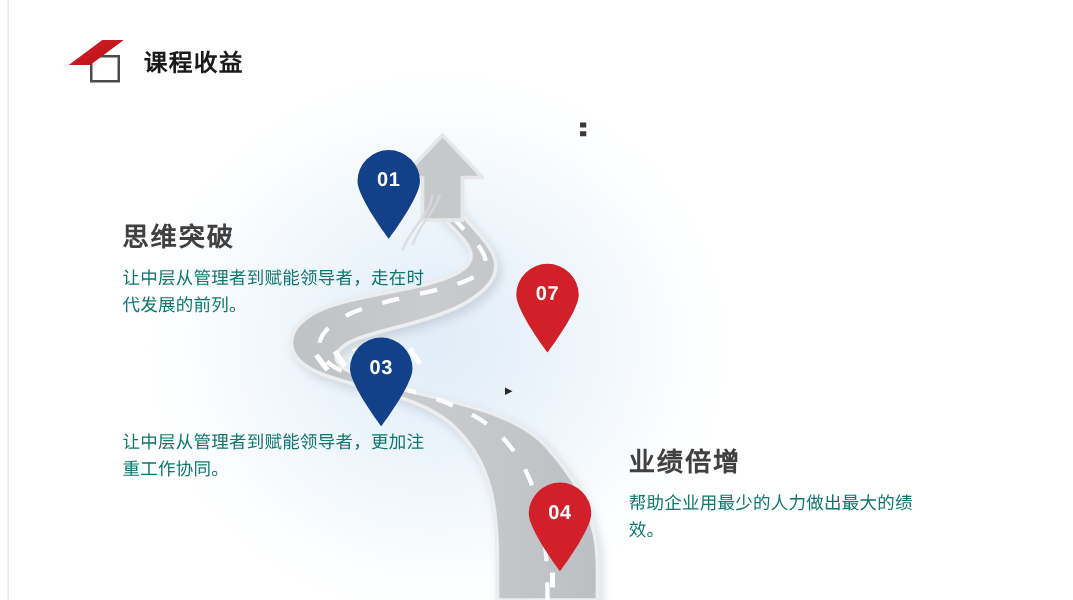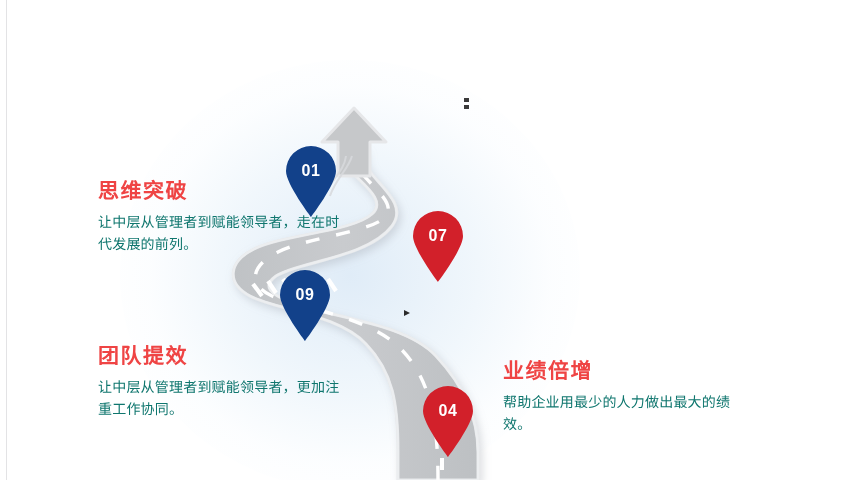--- a/index.html
+++ b/index.html
@@ -255,6 +255,13 @@
     <path d="M 404 310 l 6 3 l -6 3 z" fill="#2b2b2b"></path>
   </svg>
 
+  <div class="header">
+    <div class="logo-mark">
+      <div class="logo-sq"></div>
+      <div class="logo-slash"></div>
+    </div>
+    <div class="header-title">课程收益</div>
+  </div>
 
   <div class="tiny-marks">
     <i></i>

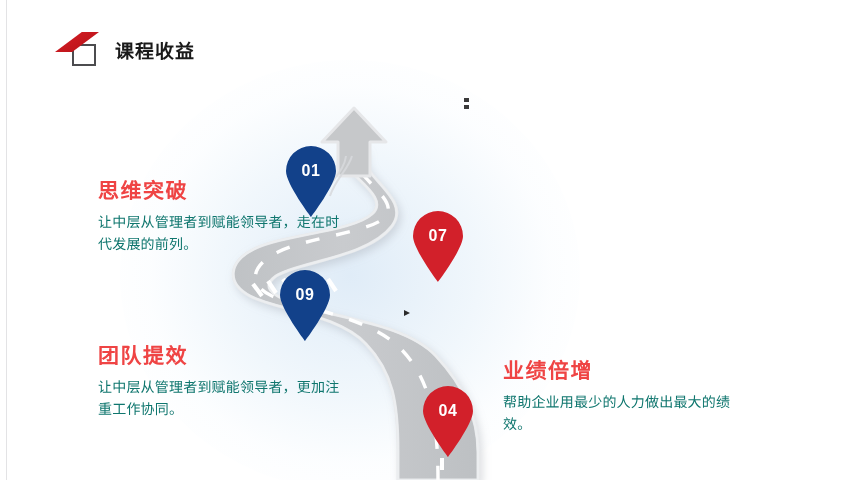--- a/index.html
+++ b/index.html
@@ -135,7 +135,7 @@
     color: #ffffff;
     letter-spacing: 0.5px;
   }
-  .pin-1 { left: 282px; top: 144px; }
+  .pin-1 { left: 282px; top: 118px; }
   .pin-2 { left: 409px; top: 209px; }
   .pin-3 { left: 276px; top: 268px; }
   .pin-4 { left: 419px; top: 384px; }

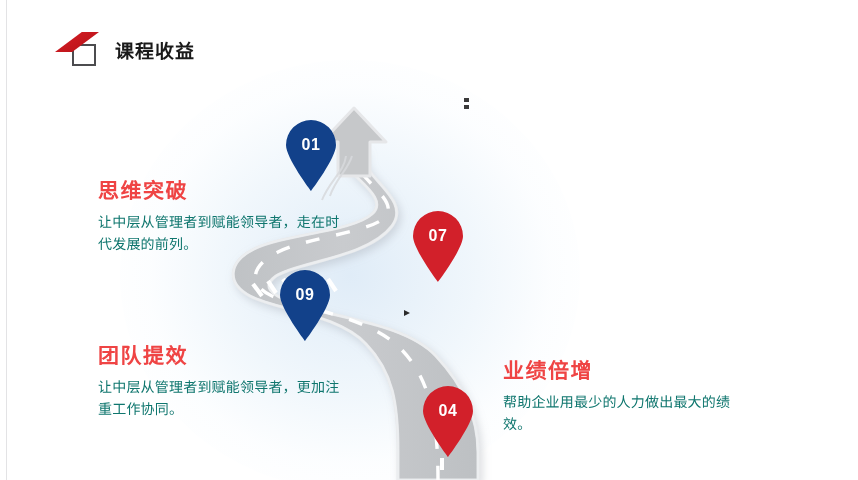--- a/index.html
+++ b/index.html
@@ -100,7 +100,7 @@
   .block .btitle {
     font-size: 21px;
     font-weight: bold;
-    color: #ef4444;
+    color: #404040;
     letter-spacing: 1.5px;
     line-height: 1.2;
     margin: 0 0 9px 0;

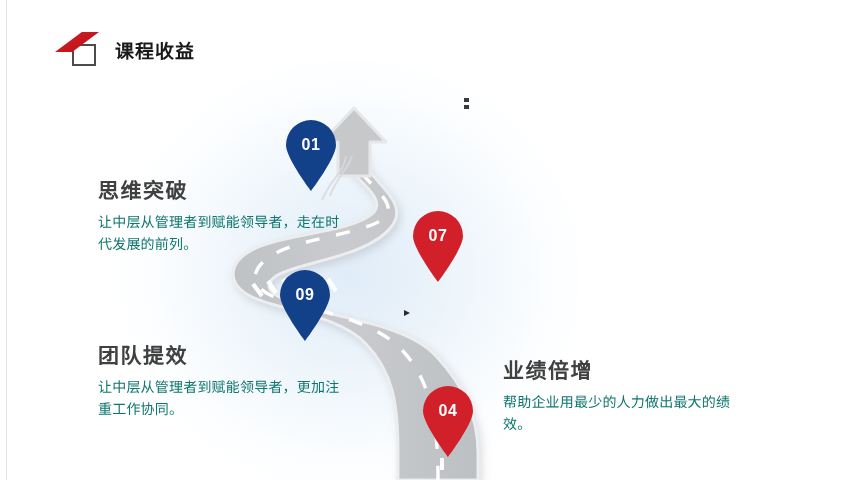--- a/index.html
+++ b/index.html
@@ -302,7 +302,7 @@
     <svg width="58" height="74" viewBox="0 0 58 74">
       <path d="M29 73 C29 73, 4 40, 4 27 A25 25 0 0 1 54 27 C54 40, 29 73, 29 73 Z" fill="#12418a"></path>
     </svg>
-    <div class="pinnum">09</div>
+    <div class="pinnum">03</div>
   </div>
 
   <div class="pin pin-4">

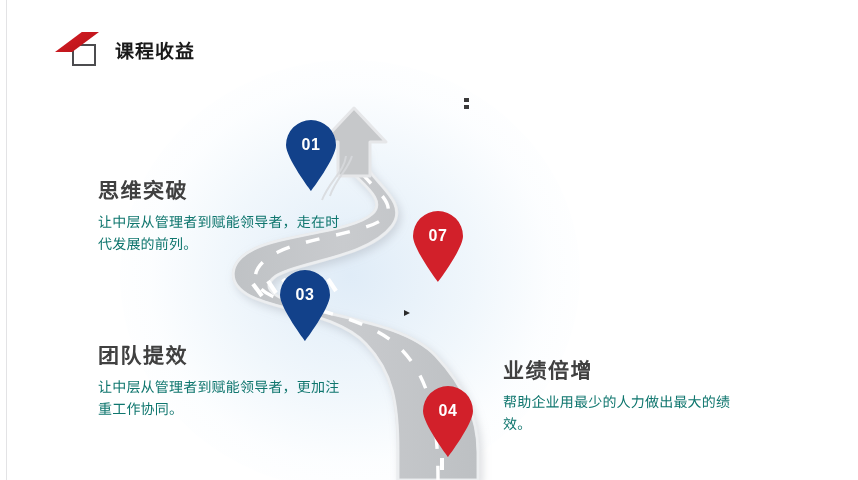--- a/index.html
+++ b/index.html
@@ -275,7 +275,6 @@
 
 
   <div class="block blk-3">
-    <p class="btitle">团队提效</p>
     <p class="bbody">让中层从管理者到赋能领导者，更加注重工作协同。</p>
   </div>
 

